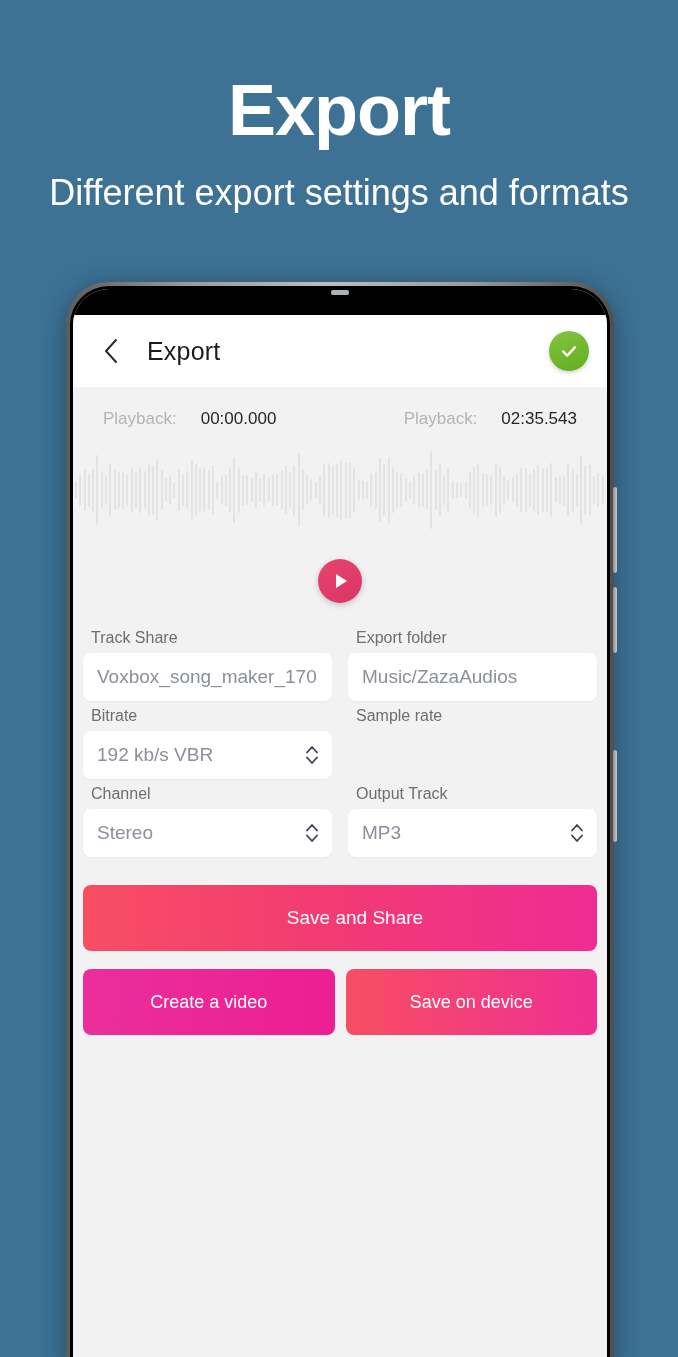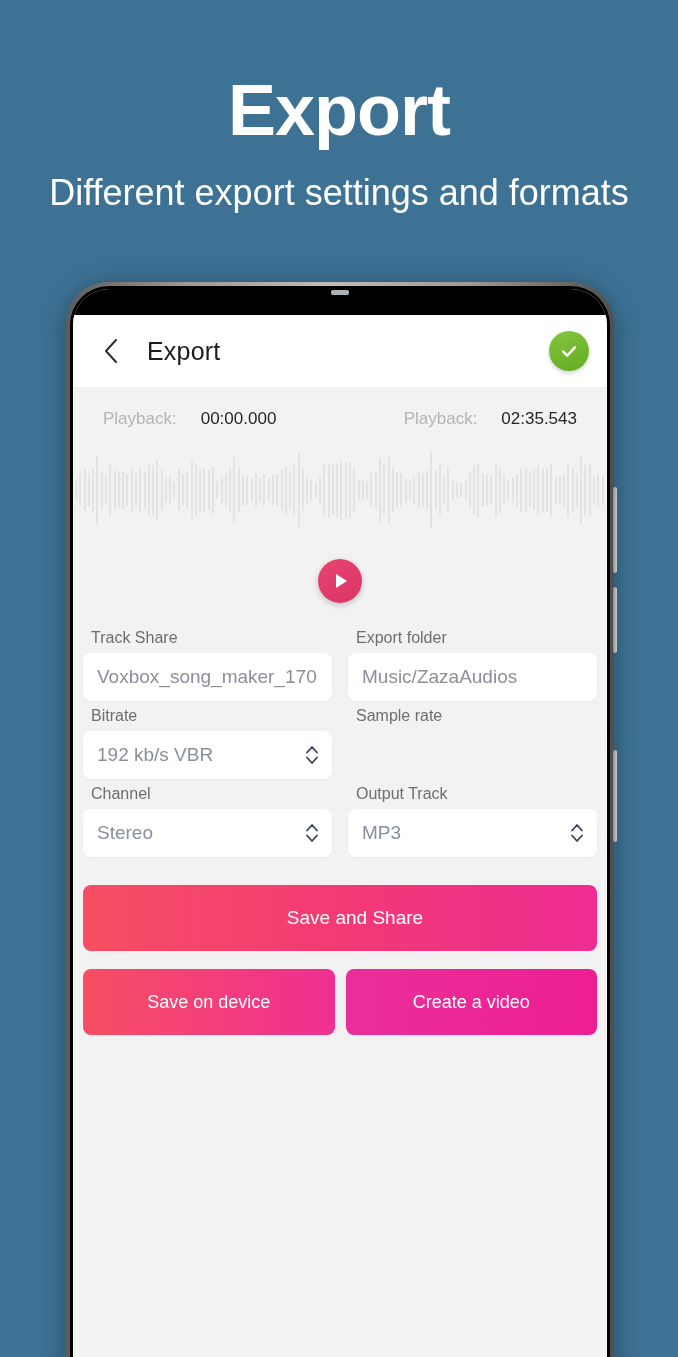--- a/index.html
+++ b/index.html
@@ -490,8 +490,8 @@
       <div class="actions">
         <button class="btn-primary">Save and Share</button>
         <div class="btn-row">
+          <button class="btn-half right">Create a video</button>
           <button class="btn-half left">Save on device</button>
-          <button class="btn-half right">Create a video</button>
         </div>
       </div>
 

